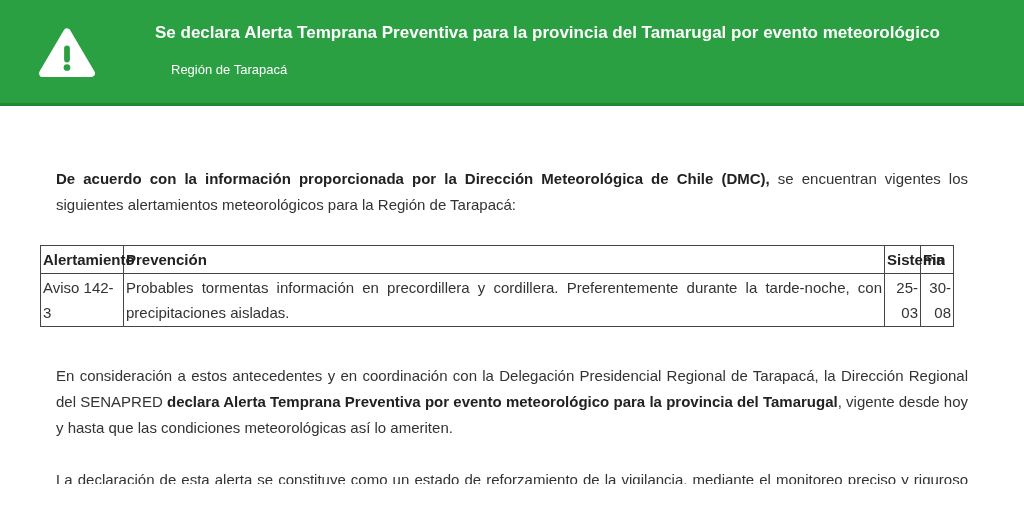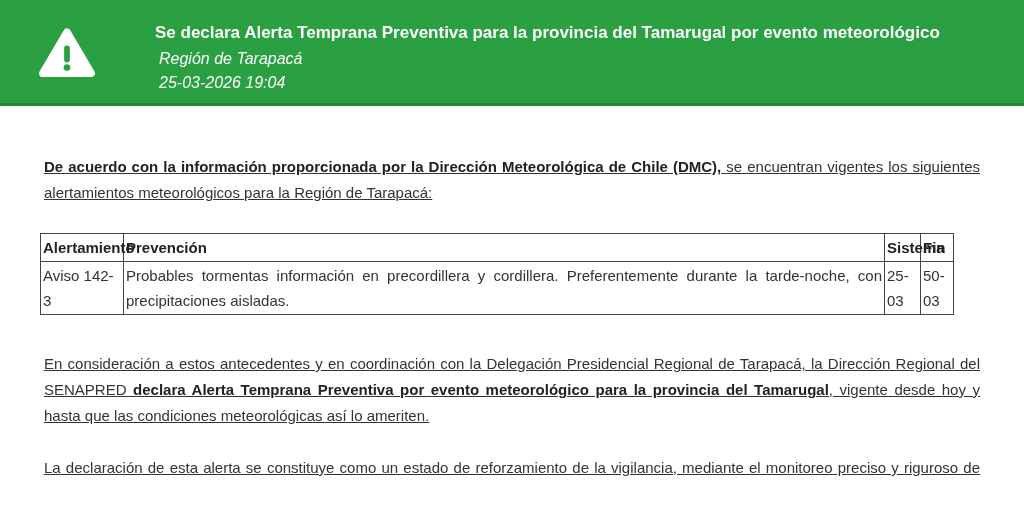--- a/index.html
+++ b/index.html
@@ -39,10 +39,9 @@
     margin: 0 0 5px 0;
   }
   .banner-sub {
-    font-size: 16px;
+    font-size: 13px;
     line-height: 20px;
-    margin: 4px;
-    font-style: italic;
+    margin: 16px;
   }
   
   .content {

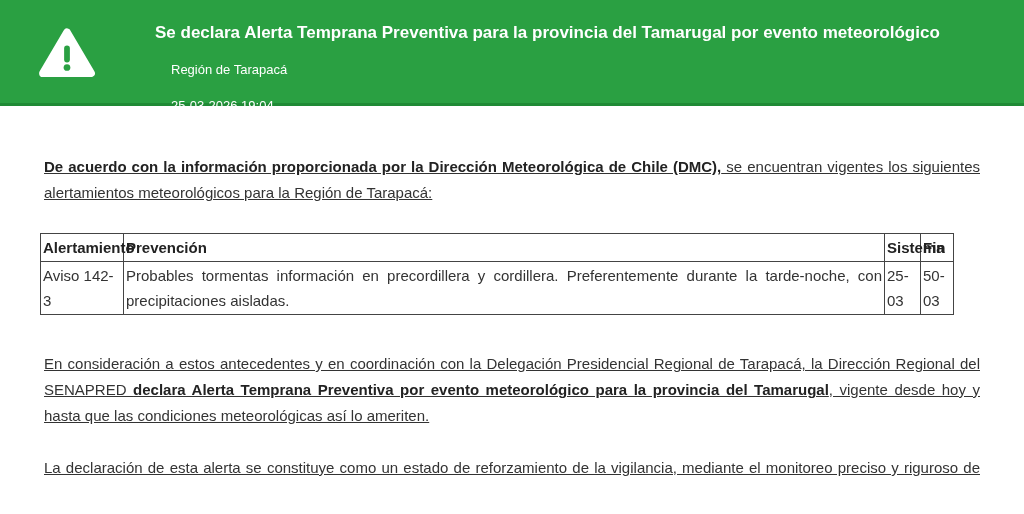--- a/index.html
+++ b/index.html
@@ -98,7 +98,6 @@
     <div class="banner-text">
       <p class="banner-title">Se declara Alerta Temprana Preventiva para la provincia del Tamarugal por evento meteorológico</p>
       <p class="banner-sub">Región de Tarapacá</p>
-      <p class="banner-sub">25-03-2026 19:04</p>
     </div>
   </header>
 

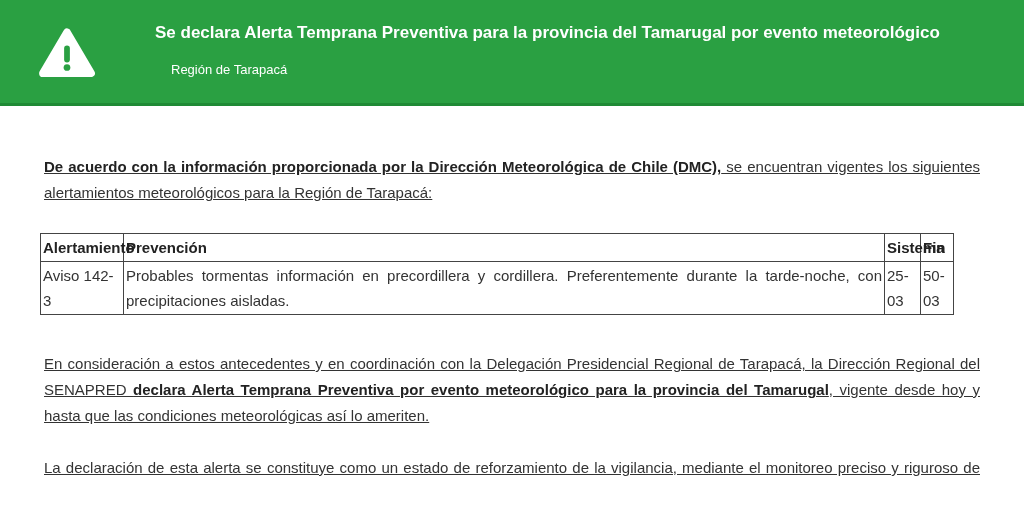--- a/index.html
+++ b/index.html
@@ -51,8 +51,7 @@
     font-size: 15px;
     line-height: 26px;
     text-align: justify;
-    margin: 4px;
-    text-decoration: underline;
+    margin: 16px;
   }
   .para b { color: #222222; }
   

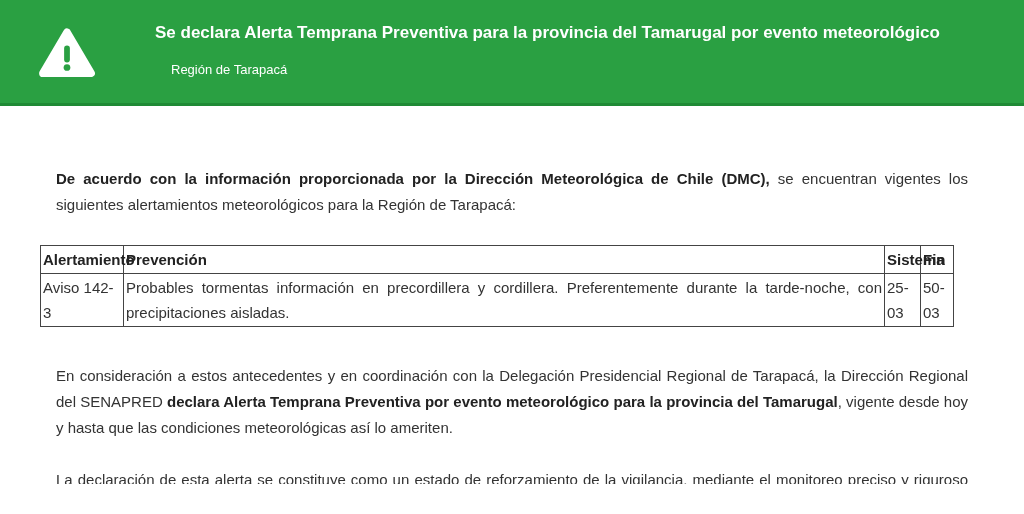--- a/index.html
+++ b/index.html
@@ -76,7 +76,7 @@
   col.c-fin   { width: 33px; }
   td.cell-alert { text-align: left; }
   td.cell-prog  { text-align: justify; }
-  th.h-ini, th.h-fin, td.cell-ini, td.cell-fin { text-align: left; }
+  th.h-ini, th.h-fin, td.cell-ini, td.cell-fin { text-align: right; }
   
   .para-2 { margin-top: 36px; }
   .para-3 { margin-top: 26px; }

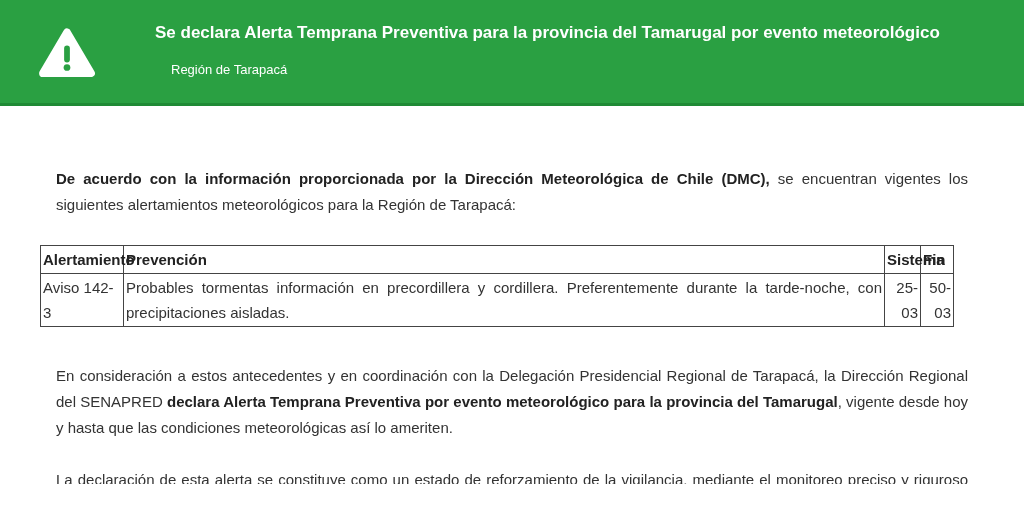--- a/index.html
+++ b/index.html
@@ -124,7 +124,7 @@
           <td class="cell-alert">Aviso 142-3</td>
           <td class="cell-prog">Probables tormentas información en precordillera y cordillera. Preferentemente durante la tarde-noche, con precipitaciones aisladas.</td>
           <td class="cell-ini">25-03</td>
-          <td class="cell-fin">50-03</td>
+          <td class="cell-fin">30-08</td>
         </tr>
       </tbody>
     </table>

